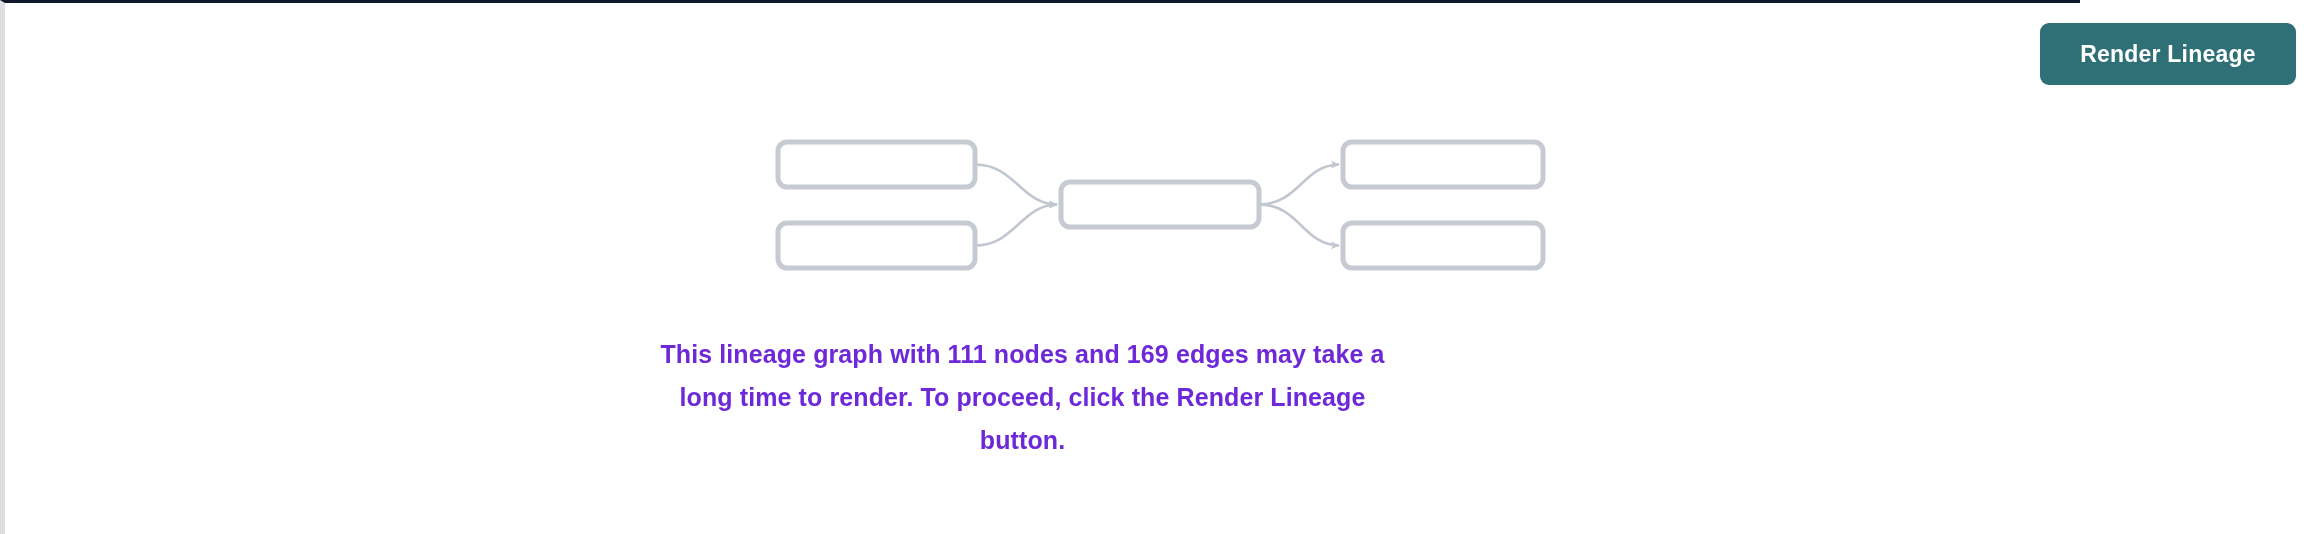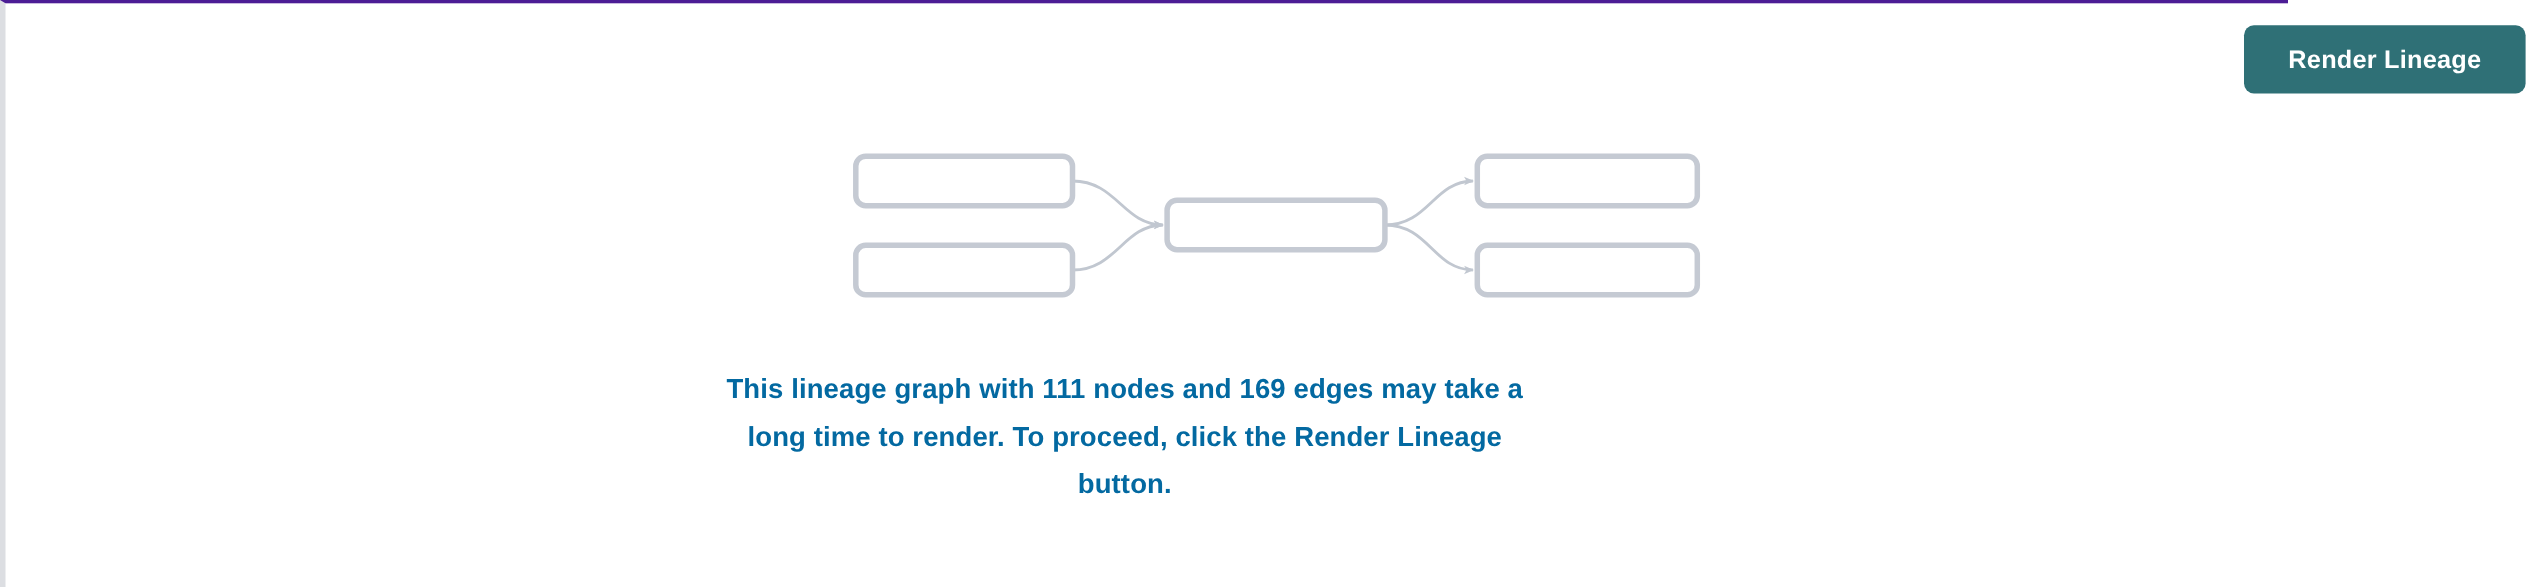--- a/index.html
+++ b/index.html
@@ -21,7 +21,7 @@
     width: 2080px;
     height: 534px;
     background: #ffffff;
-    border-top: 3px solid #4c1d95;
+    border-top: 3px solid #0f172a;
     border-left: 5px solid #dcdee2;
   }
 

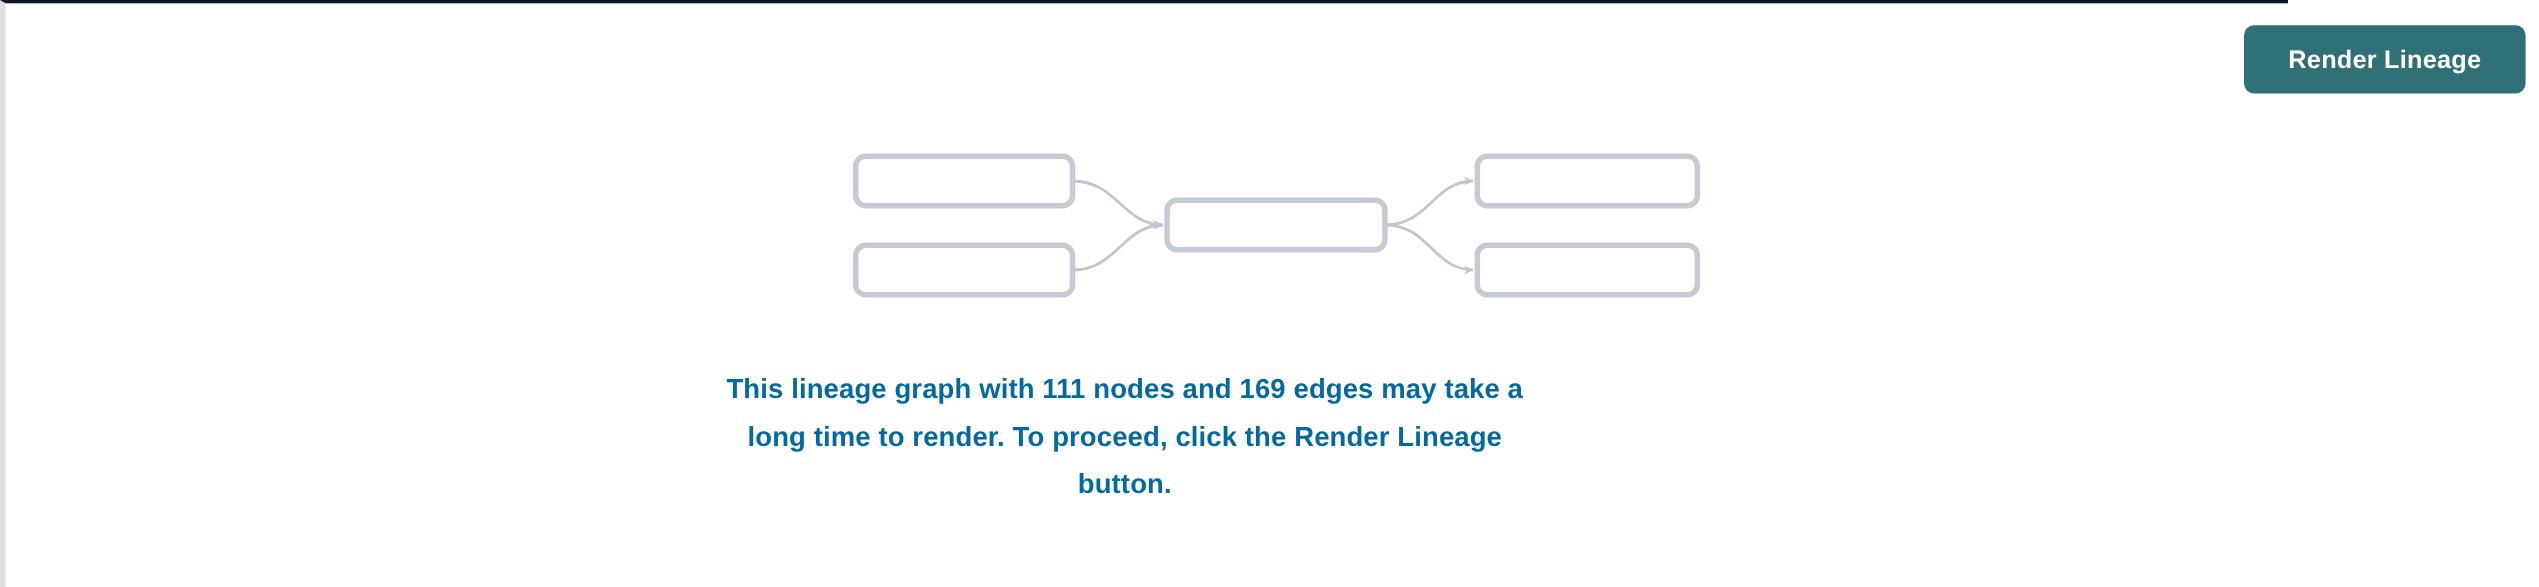--- a/index.html
+++ b/index.html
@@ -79,7 +79,7 @@
     top: 330px;
     width: 2035px;
     text-align: center;
-    color: #0369a1;
+    color: #6d28d9;
     font-family: "Liberation Sans", sans-serif;
     font-size: 25px;
     font-weight: bold;

